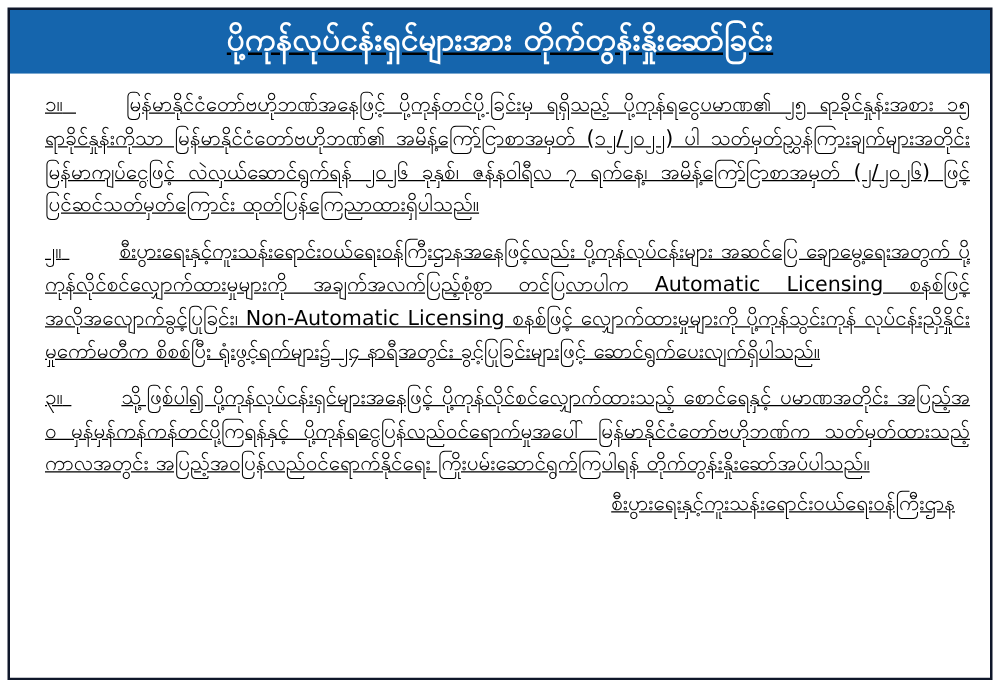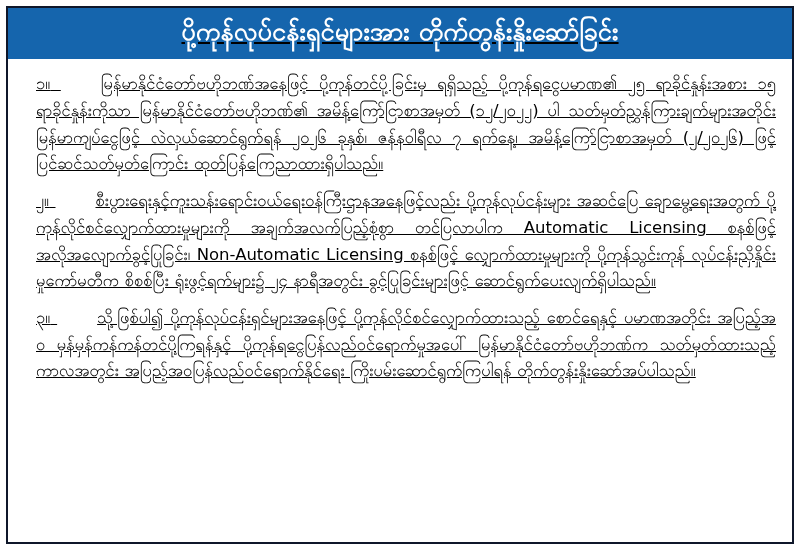--- a/index.html
+++ b/index.html
@@ -107,6 +107,7 @@
         <span class="indent"></span><span>သို့ဖြစ်ပါ၍ ပို့ကုန်လုပ်ငန်းရှင်များအနေဖြင့် ပို့ကုန်လိုင်စင်လျှောက်ထားသည့် စောင်ရေနှင့် ပမာဏအတိုင်း အပြည့်အဝ မှန်မှန်ကန်ကန်တင်ပို့ကြရန်နှင့် ပို့ကုန်ရငွေပြန်လည်ဝင်ရောက်မှုအပေါ် မြန်မာနိုင်ငံတော်ဗဟိုဘဏ်က သတ်မှတ်ထားသည့် ကာလအတွင်း အပြည့်အဝပြန်လည်ဝင်ရောက်နိုင်ရေး ကြိုးပမ်းဆောင်ရွက်ကြပါရန် တိုက်တွန်းနှိုးဆော်အပ်ပါသည်။</span>
       </p>
 
+      <div class="signature">စီးပွားရေးနှင့်ကူးသန်းရောင်းဝယ်ရေးဝန်ကြီးဌာန</div>
 
     </div>
   </div>

